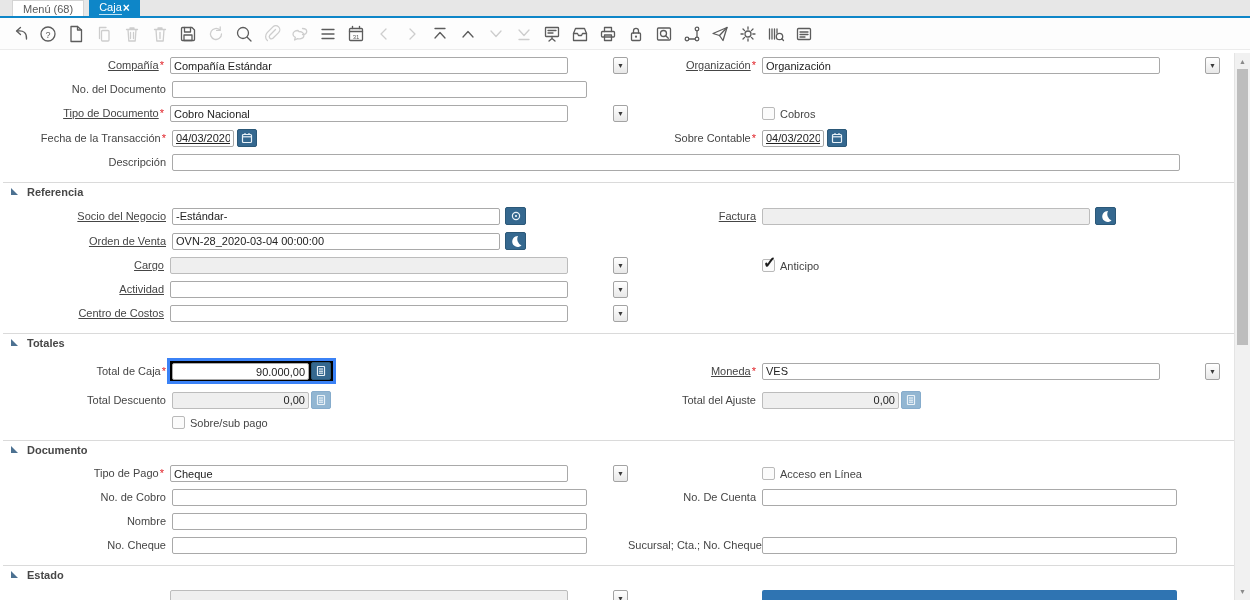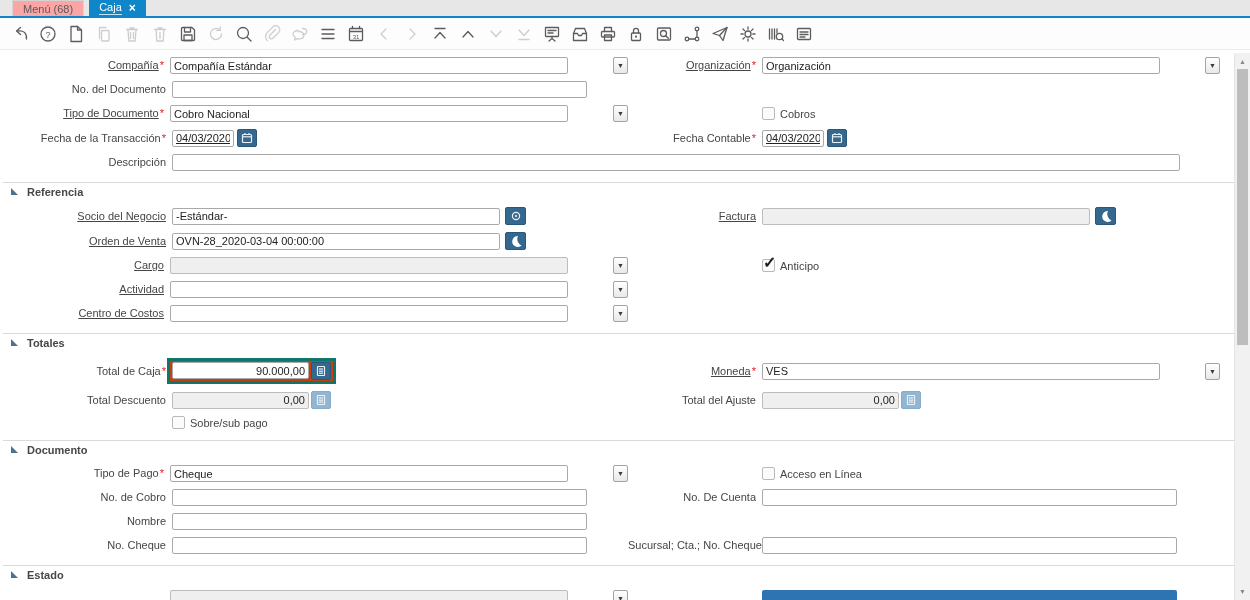--- a/index.html
+++ b/index.html
@@ -10,7 +10,7 @@
   .tabbar { height:18px; background:#e7e7e7; display:flex; align-items:stretch;
             padding-left:12px; border-bottom:2px solid #0e86c8; }
   .tab { display:flex; align-items:center; padding:0 10px; font-size:11px; cursor:default; }
-  .tab.inactive { background:#fca5a5; color:#5a5a5a; border:1px solid #d4d4d4; border-bottom:none; margin-right:5px; }
+  .tab.inactive { background:#ffffff; color:#5a5a5a; border:1px solid #d4d4d4; border-bottom:none; margin-right:5px; }
   .tab.active { background:#0e86c8; color:#fff; gap:7px; }
   .tab.active .tlabel { border-bottom:1px solid #bfe3f5; padding-bottom:1px; }
   .tab-close { font-weight:bold; font-size:12px; line-height:10px; }

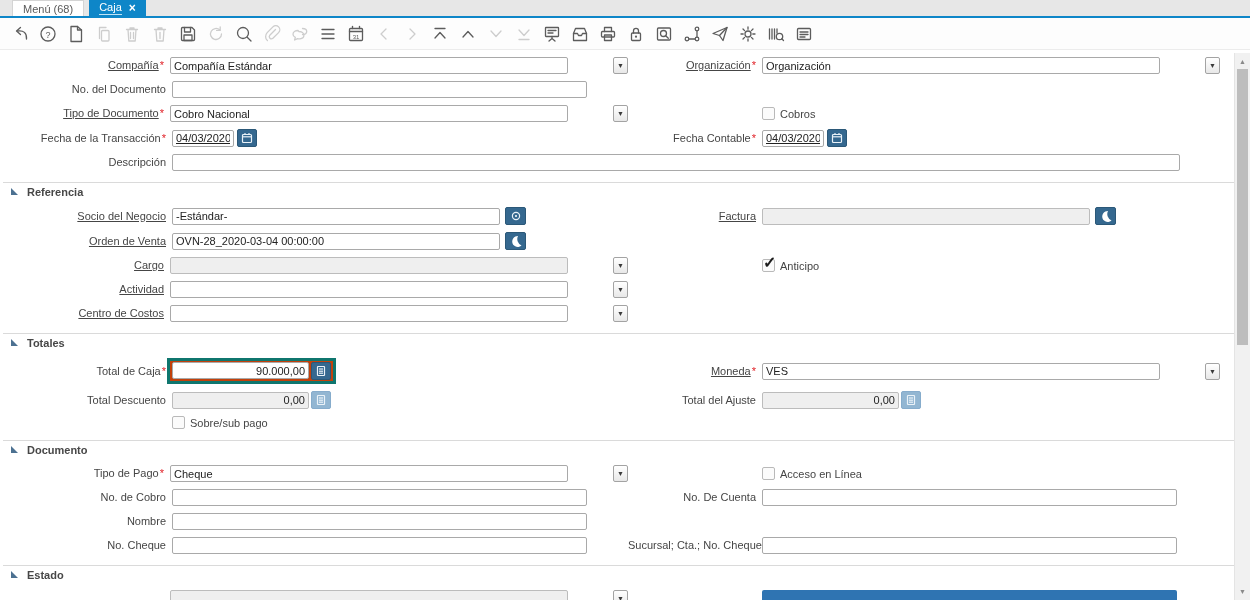--- a/index.html
+++ b/index.html
@@ -11,7 +11,7 @@
             padding-left:12px; border-bottom:2px solid #0e86c8; }
   .tab { display:flex; align-items:center; padding:0 10px; font-size:11px; cursor:default; }
   .tab.inactive { background:#ffffff; color:#5a5a5a; border:1px solid #d4d4d4; border-bottom:none; margin-right:5px; }
-  .tab.active { background:#0e86c8; color:#fff; gap:7px; }
+  .tab.active { background:#0e86c8; color:#fff; gap:1px; }
   .tab.active .tlabel { border-bottom:1px solid #bfe3f5; padding-bottom:1px; }
   .tab-close { font-weight:bold; font-size:12px; line-height:10px; }
 

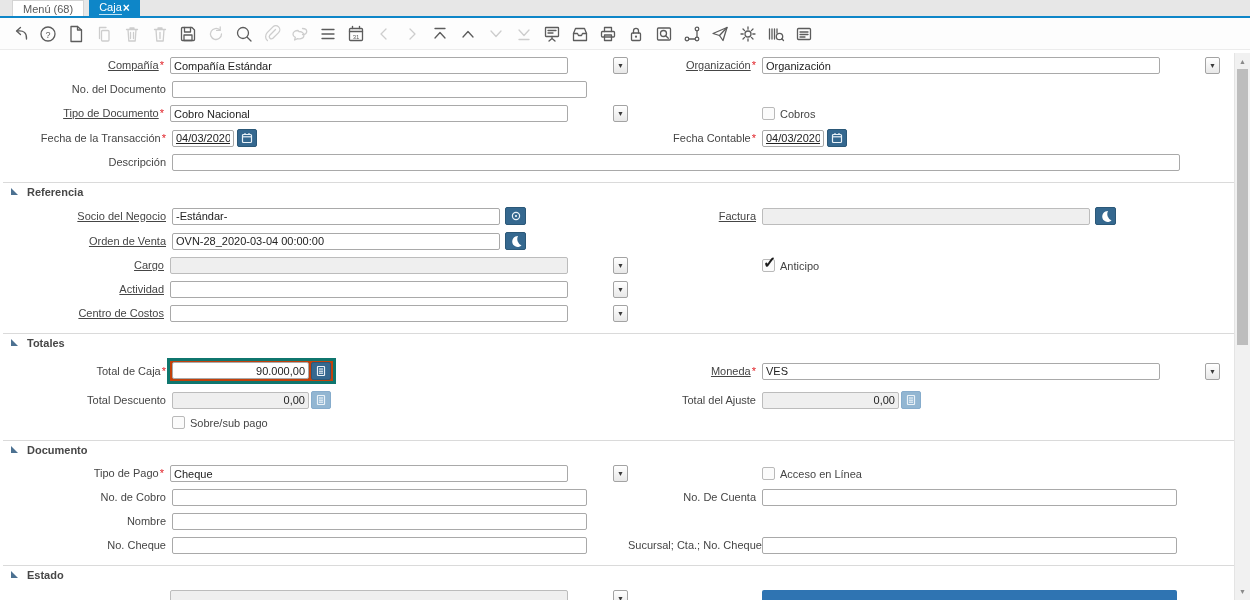--- a/index.html
+++ b/index.html
@@ -342,7 +342,7 @@
         </span>
     </div>
     <div class="cellR">
-      <div class="lbl"><span>Fecha Contable</span><span class="req">*</span></div>
+      <div class="lbl"><span>Sobre Contable</span><span class="req">*</span></div>
       <input class="ti w-date" value="04/03/2020" style="">
       <span class="bbtn date-btn">
           <svg viewBox="0 0 12 12">

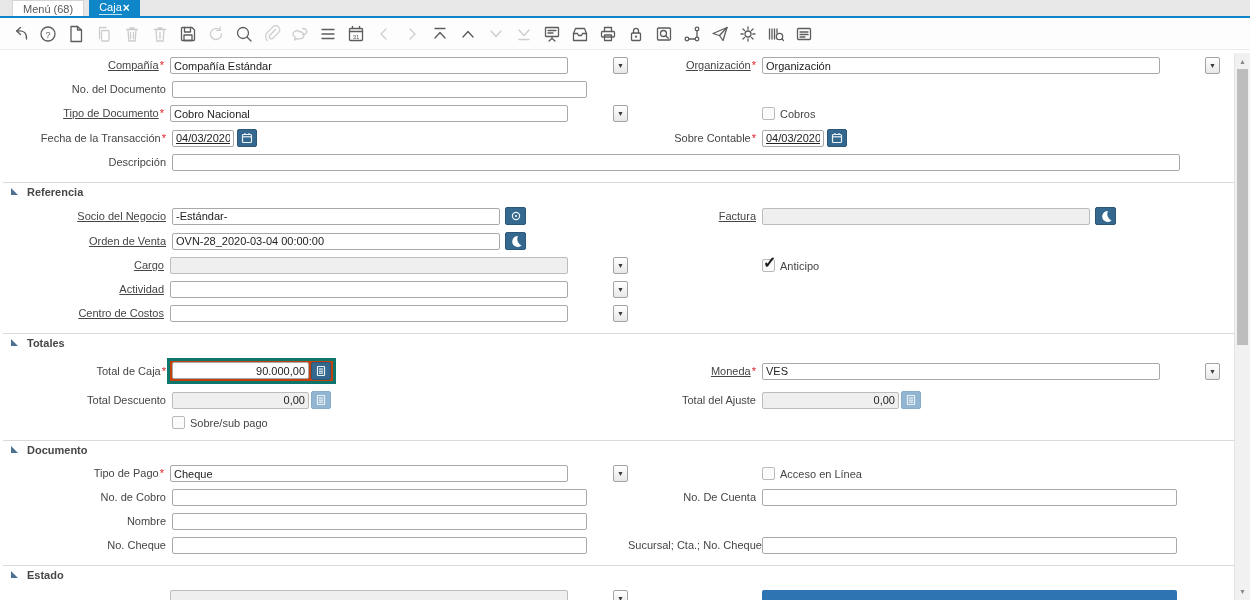--- a/index.html
+++ b/index.html
@@ -60,8 +60,8 @@
   .bbtn svg { width:12px; height:12px; stroke:#eaf2f8; fill:none; stroke-width:1.2; }
   .bbtn svg .wf { fill:#ffffff; stroke:none; }
 
-  .redbox { display:flex; align-items:flex-start; border:3px solid #0f766e; padding:1px 2px;
-            margin-left:-5px; background:#c2410c; }
+  .redbox { display:flex; align-items:flex-end; border:3px solid #3b82f6; padding:1px 2px;
+            margin-left:-5px; background:#000000; }
 
   .cb { width:13px; height:13px; border:1px solid #b9b9b9; border-radius:2px; background:#fbfbfb;
         position:relative; flex:none; }

